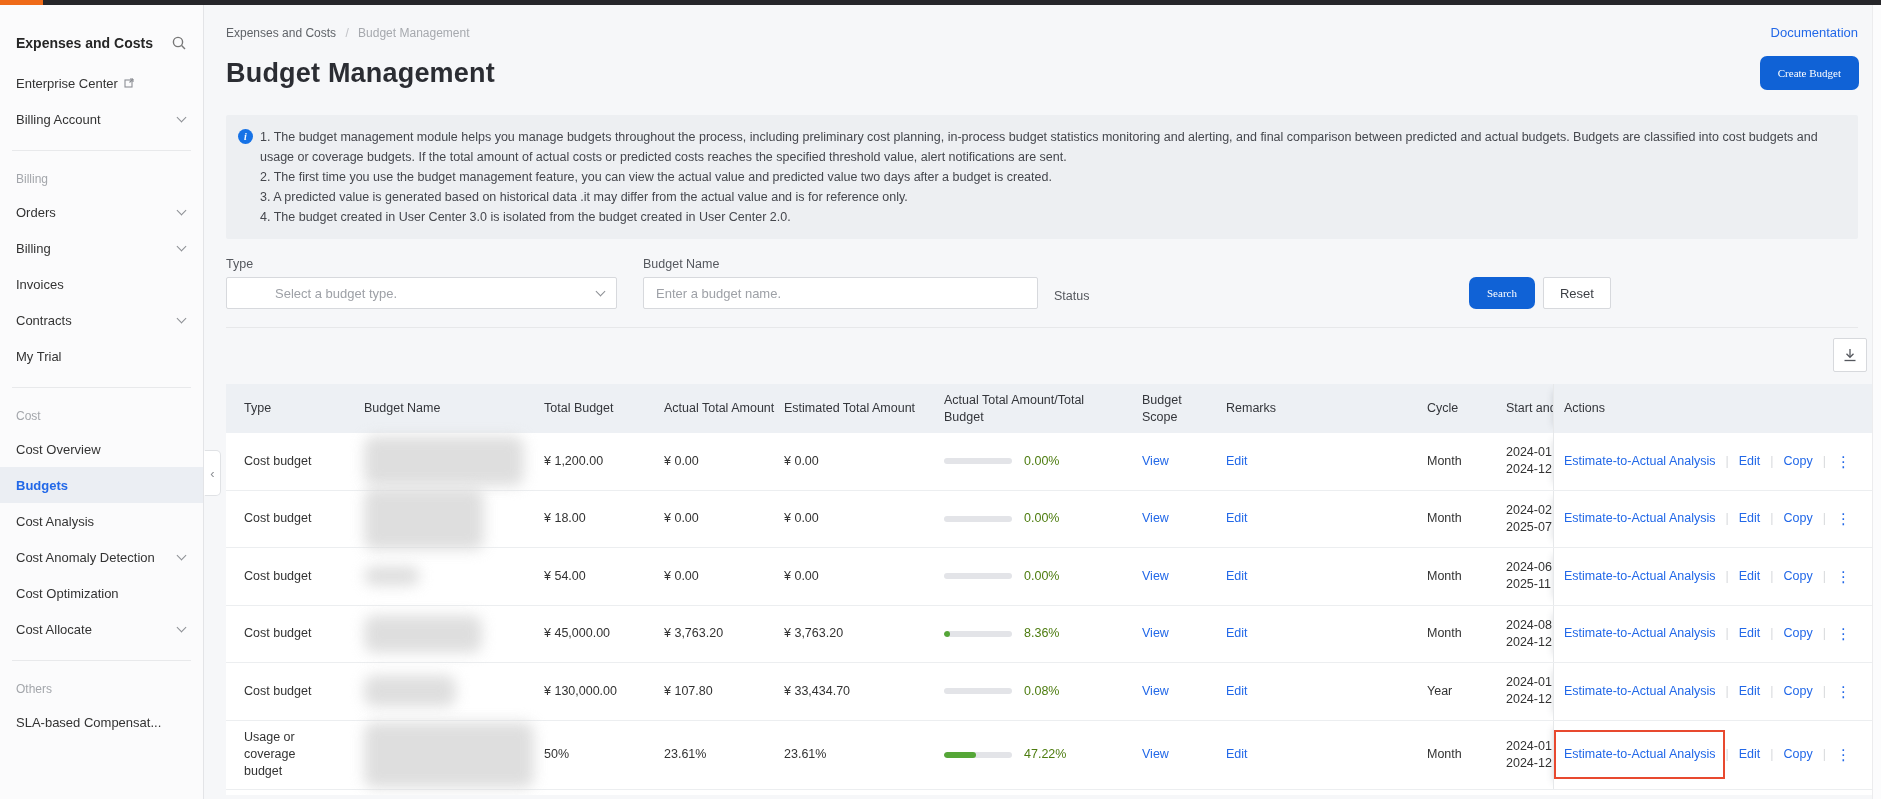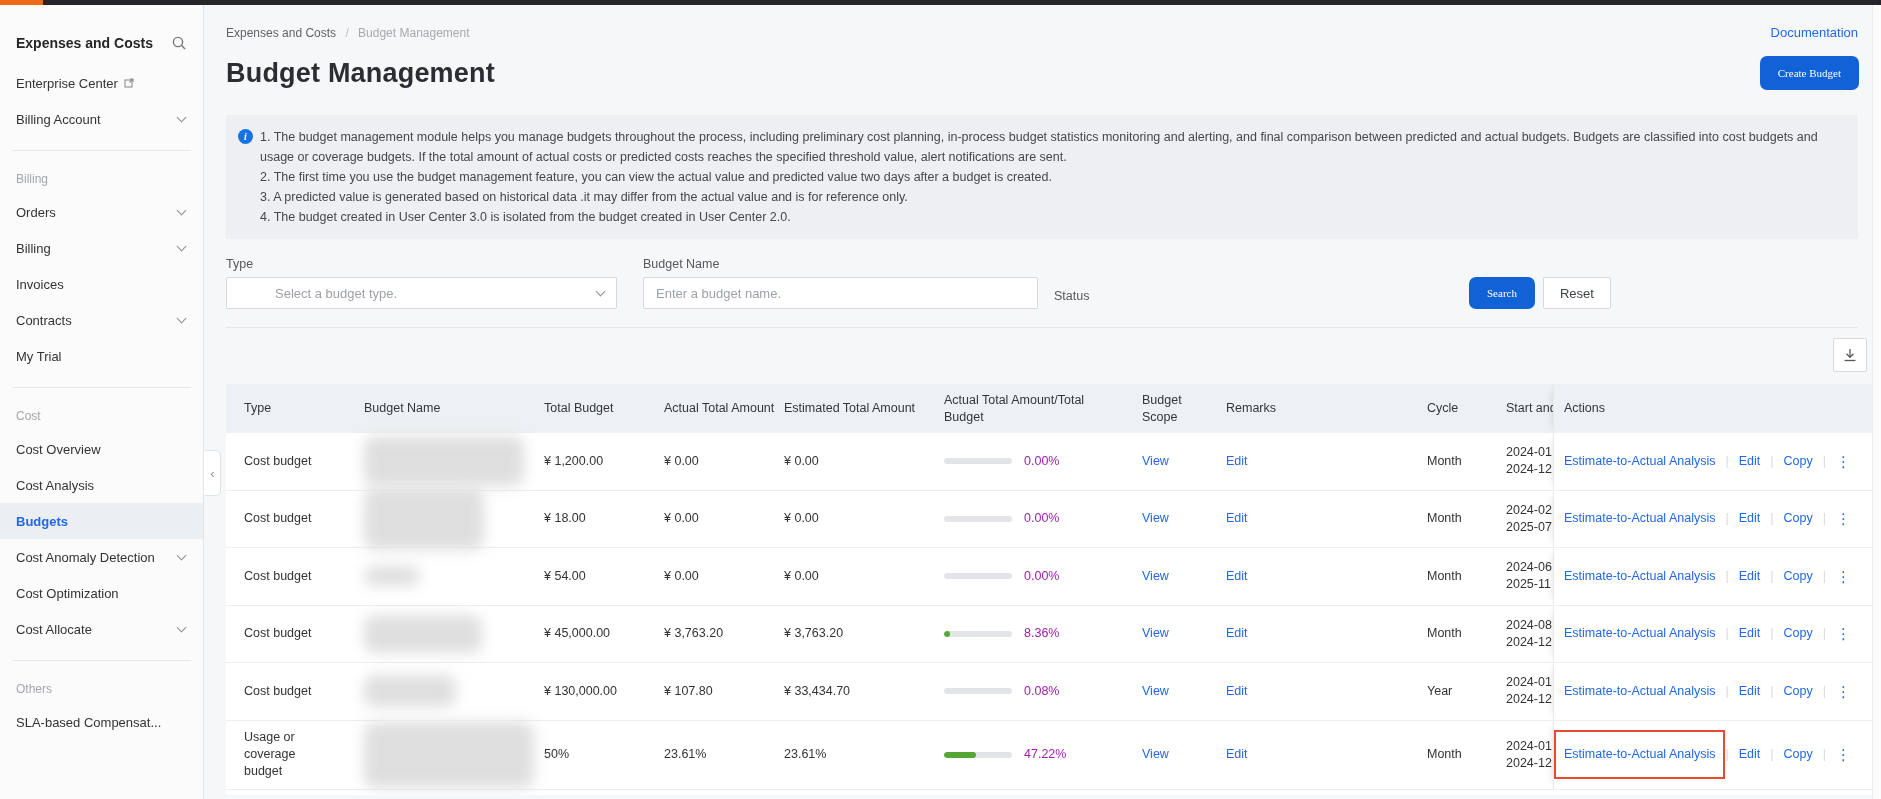--- a/index.html
+++ b/index.html
@@ -99,7 +99,7 @@
   .kebab { color:#2268e8; font-size:15px; cursor:pointer; letter-spacing:0; }
   .bar { width:68px; height:6px; background:#e3e4e8; border-radius:3px; overflow:hidden; margin-right:12px; flex:none; }
   .bar-fill { height:100%; background:#55a637; border-radius:3px; }
-  .pct { color:#a21caf; }
+  .pct { color:#4d7c0f; }
   .blur-blob { background:#d9d9d9; border-radius:10px; filter:blur(7px); opacity:.85; }
   .hl-box { display:inline-block; border:2px solid #e8492f; padding:14px 8px; margin:-16px -10px -16px -10px; }
   .date-line { white-space:nowrap; }

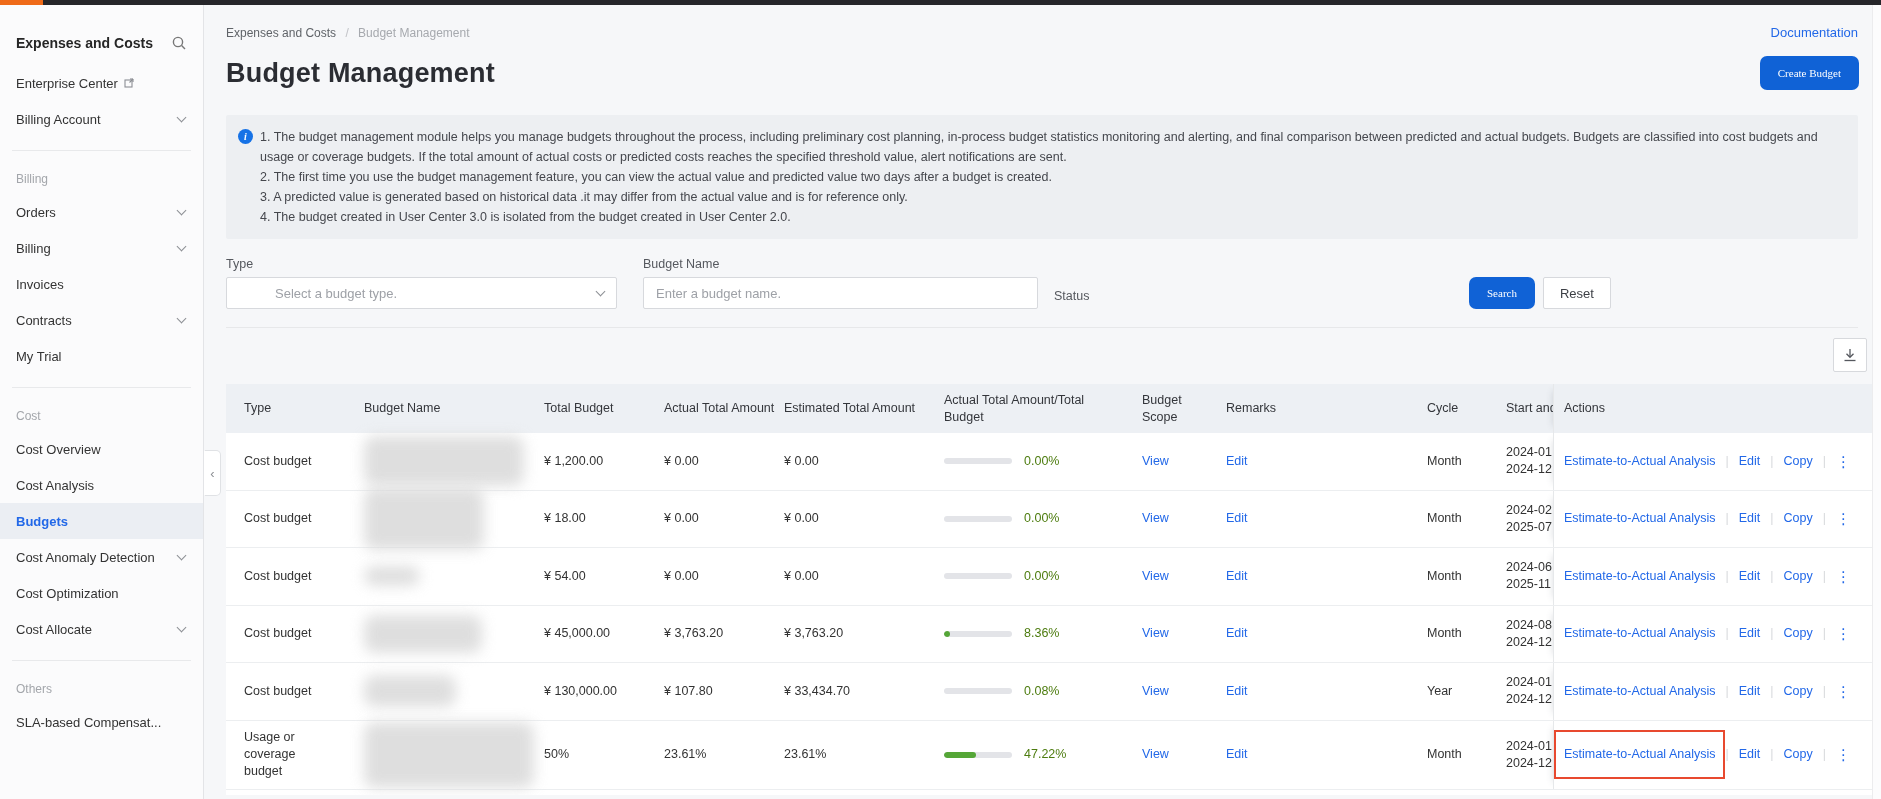--- a/index.html
+++ b/index.html
@@ -178,14 +178,14 @@
             <span>Cost Overview</span>
           </span>
         </div>
+        <div class="nav-item selected">
+          <span class="nav-left">
+            <span>Budgets</span>
+          </span>
+        </div>
         <div class="nav-item">
           <span class="nav-left">
             <span>Cost Analysis</span>
-          </span>
-        </div>
-        <div class="nav-item selected">
-          <span class="nav-left">
-            <span>Budgets</span>
           </span>
         </div>
         <div class="nav-item">

